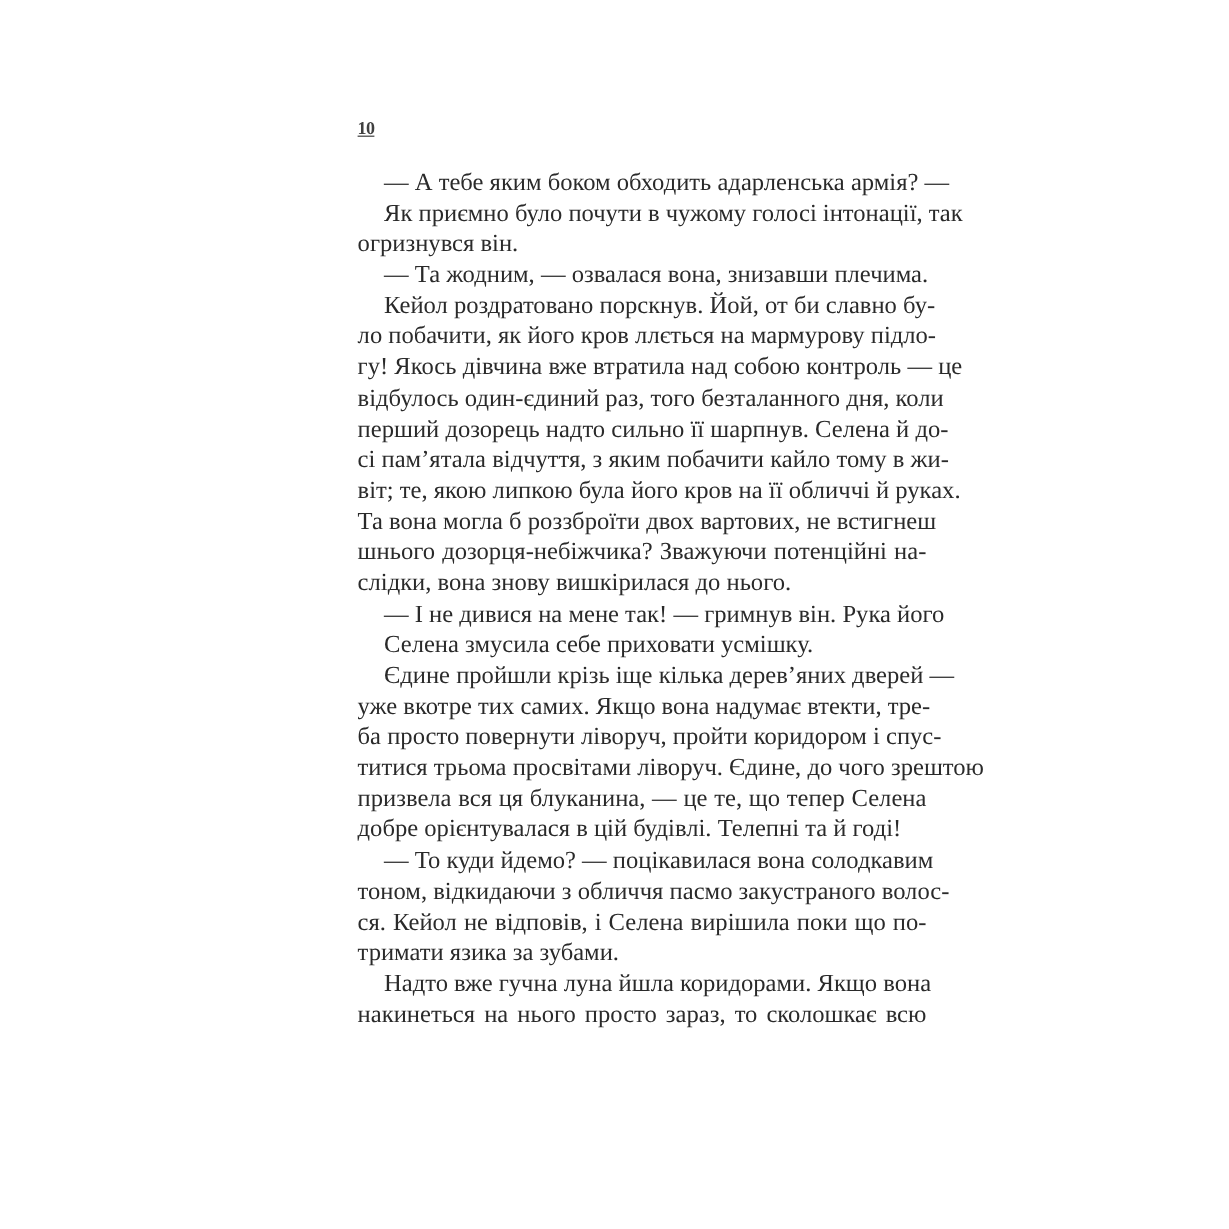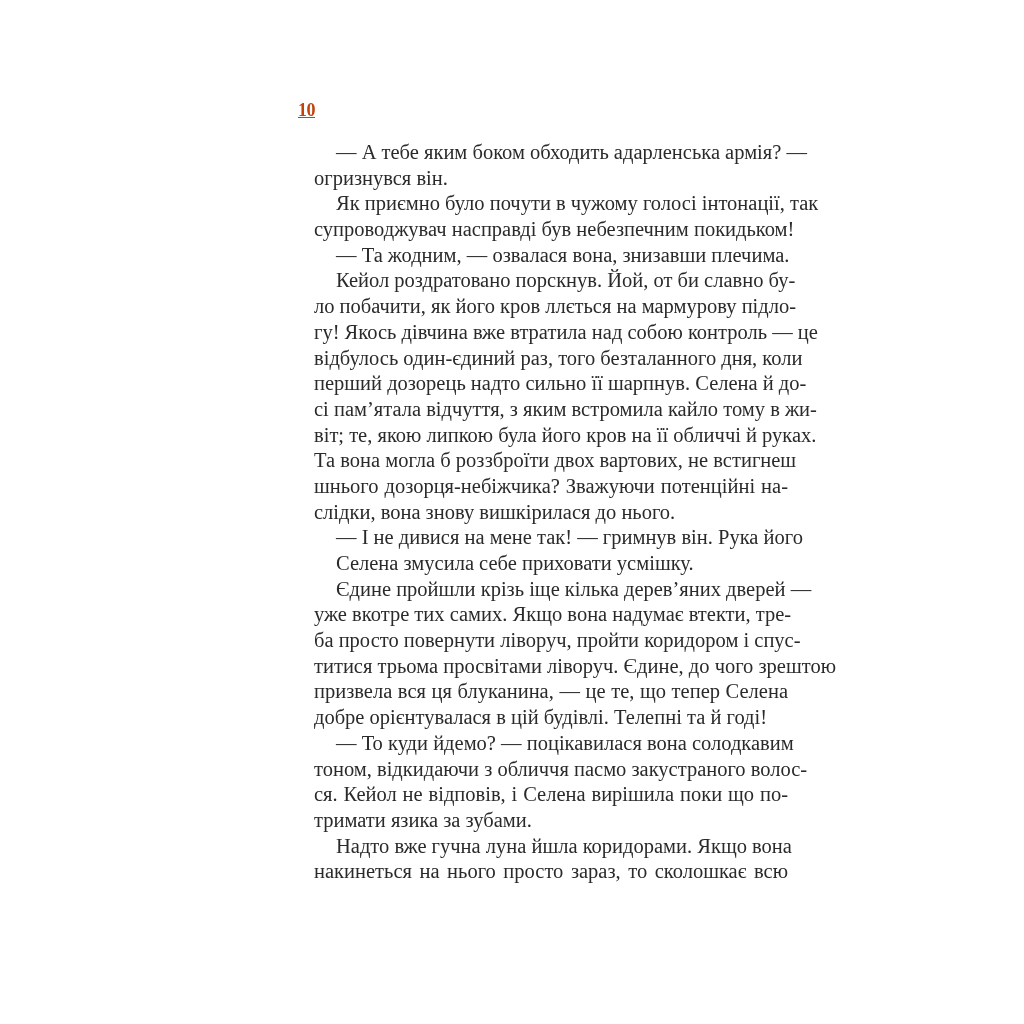--- a/index.html
+++ b/index.html
@@ -7,7 +7,7 @@
     .page-number {
       position: absolute; left: 298px; top: 100px;
       font-family: "Liberation Serif", serif; font-weight: bold;
-      font-size: 18px; color: #c2410c; letter-spacing: -0.5px; text-decoration: underline;
+      font-size: 15px; color: #404040; letter-spacing: -0.5px; text-decoration: underline;
     }
     .text-block {
       position: absolute; left: 298px; top: 140px; width: 474px;

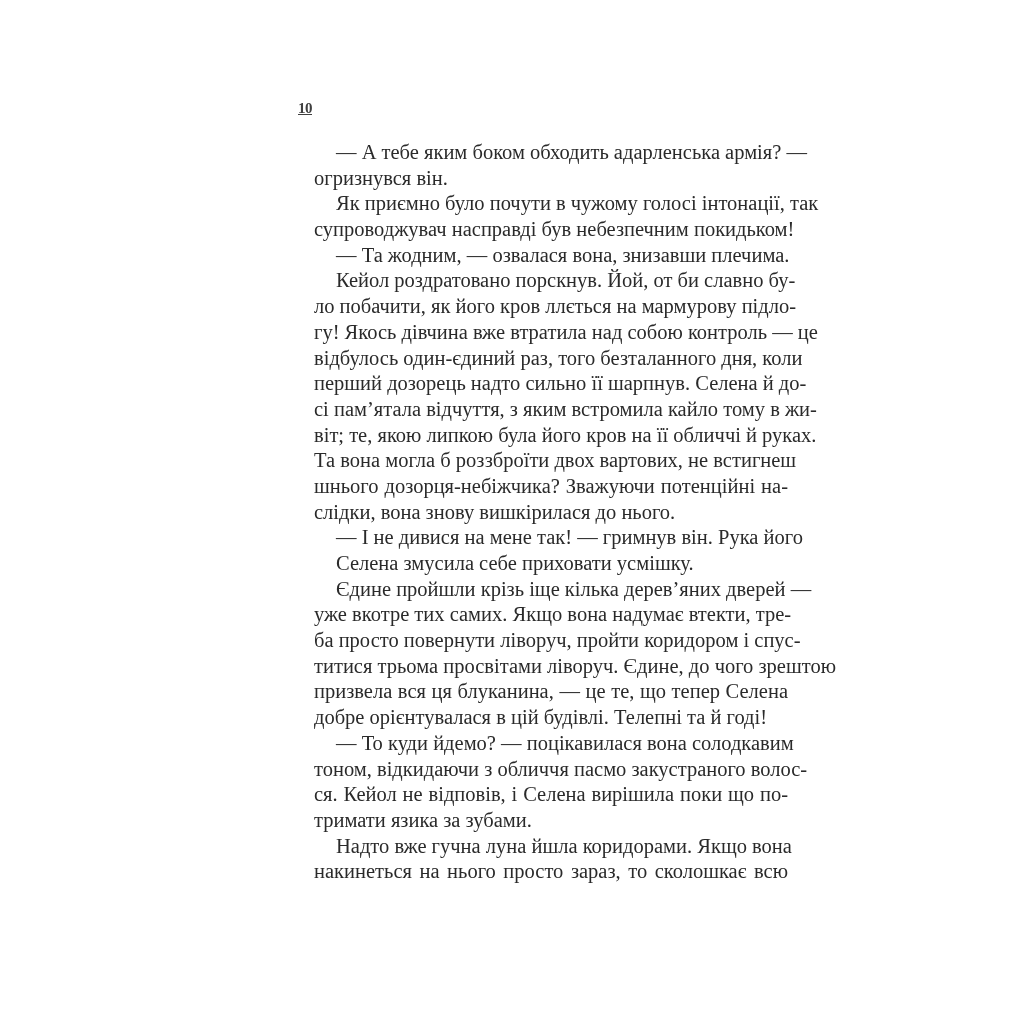--- a/index.html
+++ b/index.html
@@ -12,7 +12,7 @@
     .text-block {
       position: absolute; left: 298px; top: 140px; width: 474px;
       font-family: "Liberation Serif", serif; font-size: 20.5px;
-      line-height: 25.7px; color: #2a2a2a; margin-left: 16px;
+      line-height: 25.7px; color: #2a2a2a;
     }
     .line { display: block; white-space: nowrap; text-align: justify; text-align-last: justify; height: 25.7px; }
     .line.last { text-align-last: left; }

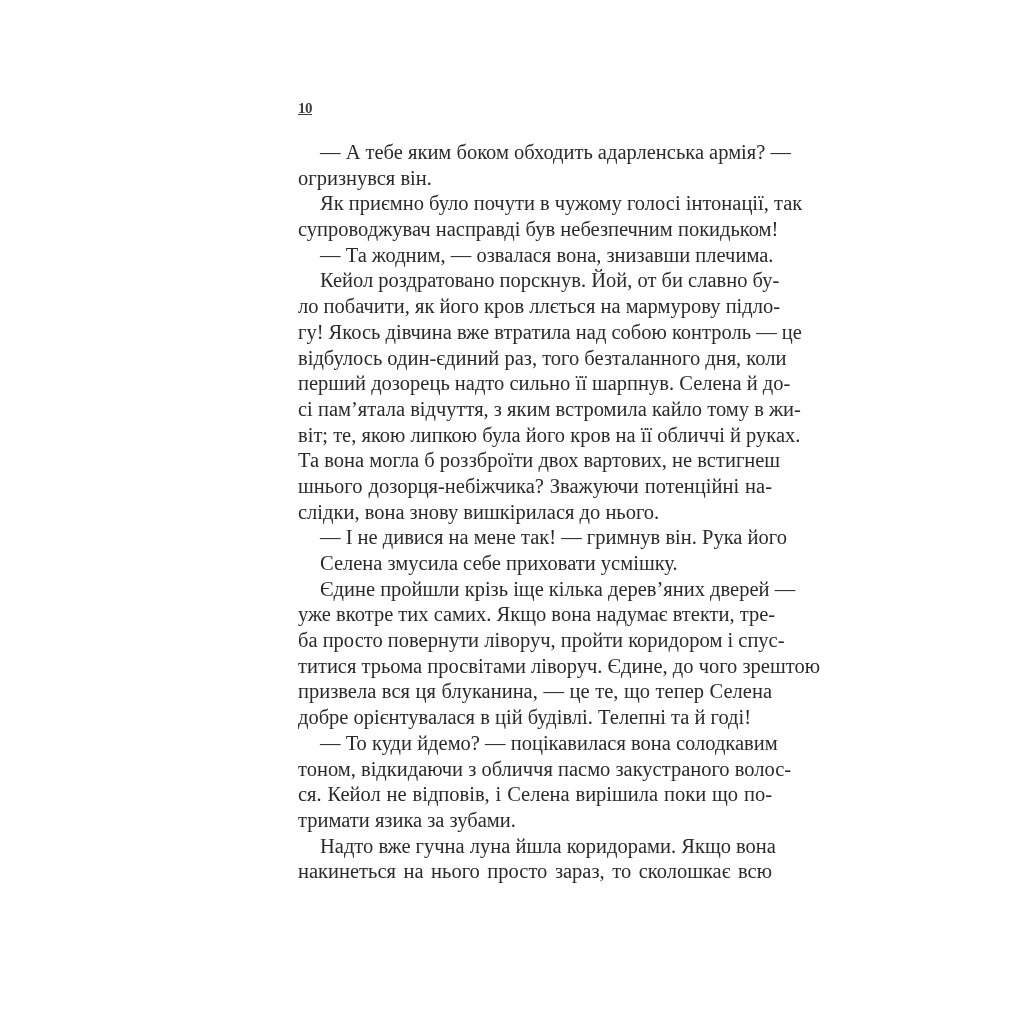--- a/index.html
+++ b/index.html
@@ -25,8 +25,8 @@
 
 <div class="text-block" id="text-block">
     <span class="line indent">— А тебе яким боком обходить адарленська армія? —</span>
+    <span class="line indent">Як приємно було почути в чужому голосі інтонації, так</span>
     <span class="line last">огризнувся він.</span>
-    <span class="line indent">Як приємно було почути в чужому голосі інтонації, так</span>
     <span class="line last">супроводжувач насправді був небезпечним покидьком!</span>
     <span class="line indent last">— Та жодним, — озвалася вона, знизавши плечима.</span>
     <span class="line indent">Кейол роздратовано порскнув. Йой, от би славно бу-</span>

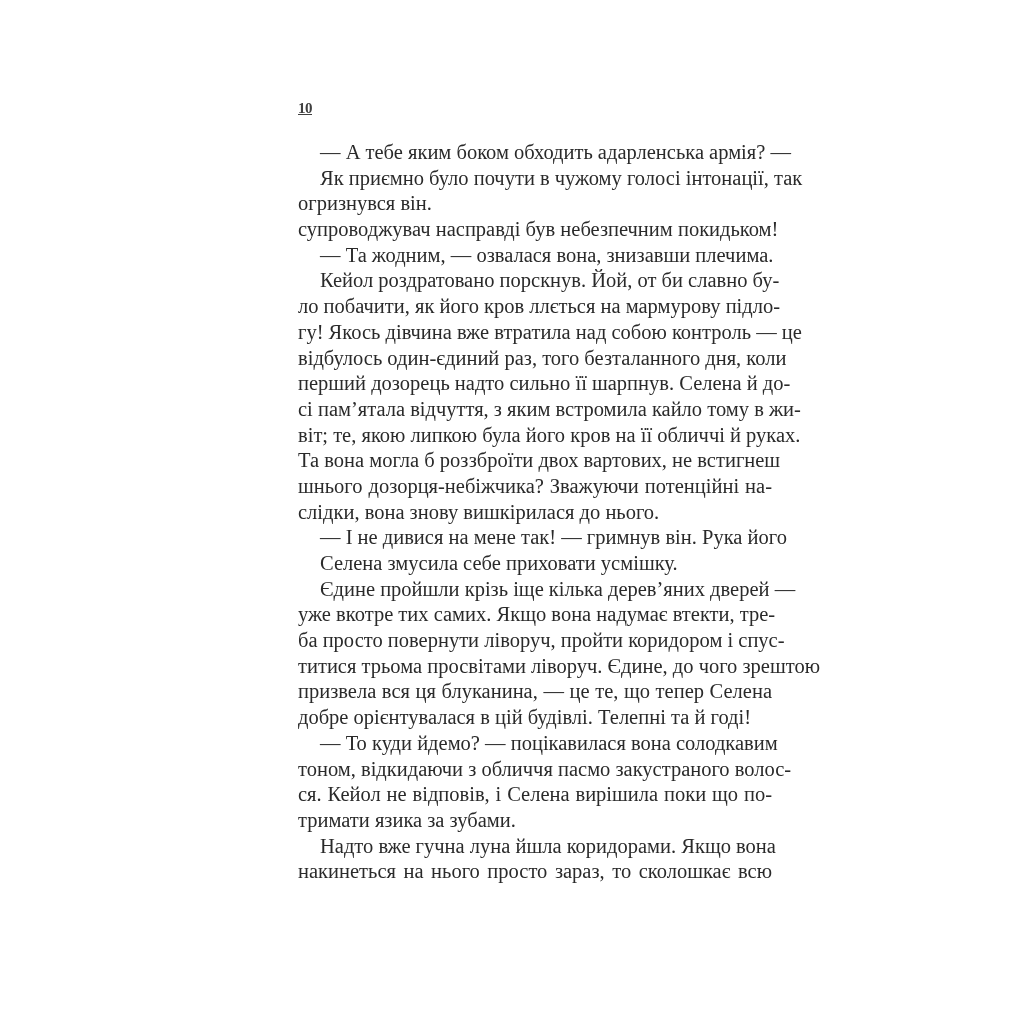--- a/index.html
+++ b/index.html
@@ -27,7 +27,6 @@
     <span class="line indent">— А тебе яким боком обходить адарленська армія? —</span>
     <span class="line indent">Як приємно було почути в чужому голосі інтонації, так</span>
     <span class="line last">огризнувся він.</span>
-    <span class="line last">супроводжувач насправді був небезпечним покидьком!</span>
     <span class="line indent last">— Та жодним, — озвалася вона, знизавши плечима.</span>
     <span class="line indent">Кейол роздратовано порскнув. Йой, от би славно бу-</span>
     <span class="line">ло побачити, як його кров ллється на мармурову підло-</span>

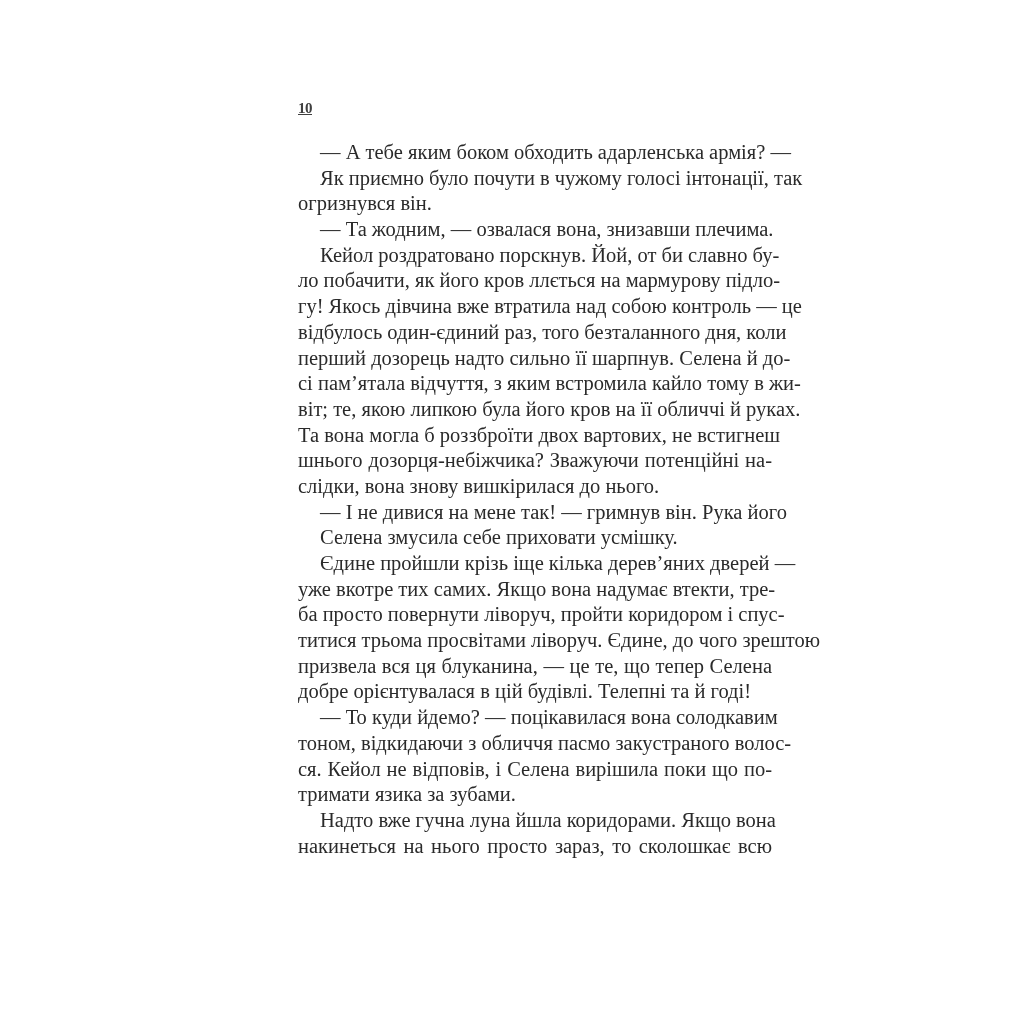--- a/index.html
+++ b/index.html
@@ -33,7 +33,7 @@
     <span class="line">гу! Якось дівчина вже втратила над собою контроль — це</span>
     <span class="line">відбулось один-єдиний раз, того безталанного дня, коли</span>
     <span class="line">перший дозорець надто сильно її шарпнув. Селена й до-</span>
-    <span class="line">сі пам’ятала відчуття, з яким встромила кайло тому в жи-</span>
+    <span class="line">сі пам’ятала відчуття, з яким побачити кайло тому в жи-</span>
     <span class="line">віт; те, якою липкою була його кров на її обличчі й руках.</span>
     <span class="line">Та вона могла б роззброїти двох вартових, не встигнеш</span>
     <span class="line">шнього дозорця-небіжчика? Зважуючи потенційні на-</span>

